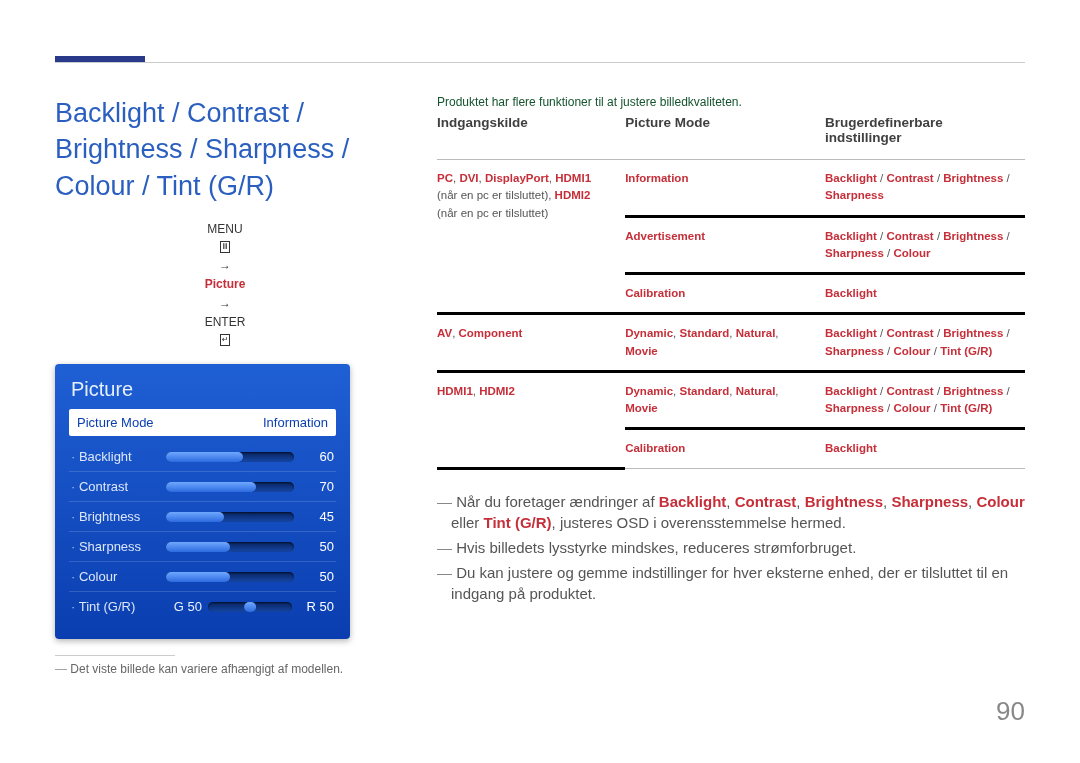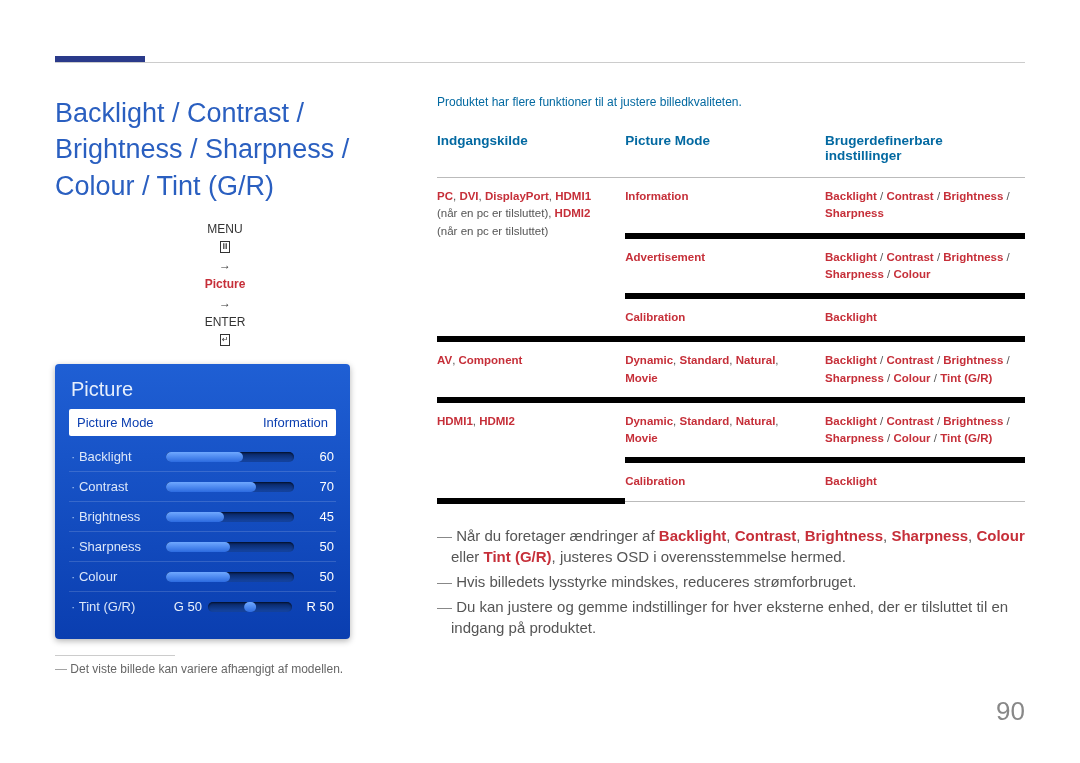--- a/index.html
+++ b/index.html
@@ -98,7 +98,7 @@
   .footnote { font-size:12px; color:#666; }
   .footnote::before { content:"― "; color:#999; }
 
-  .intro { font-size: 12px; color:#0369a1; margin-bottom: 18px; }
+  .intro { font-size: 12px; color:#14532d; }
   .tbl { width:100%; border-collapse: collapse; font-size:11.5px; }
   .tbl th {
     text-align:left; font-weight:bold; color:#0369a1;

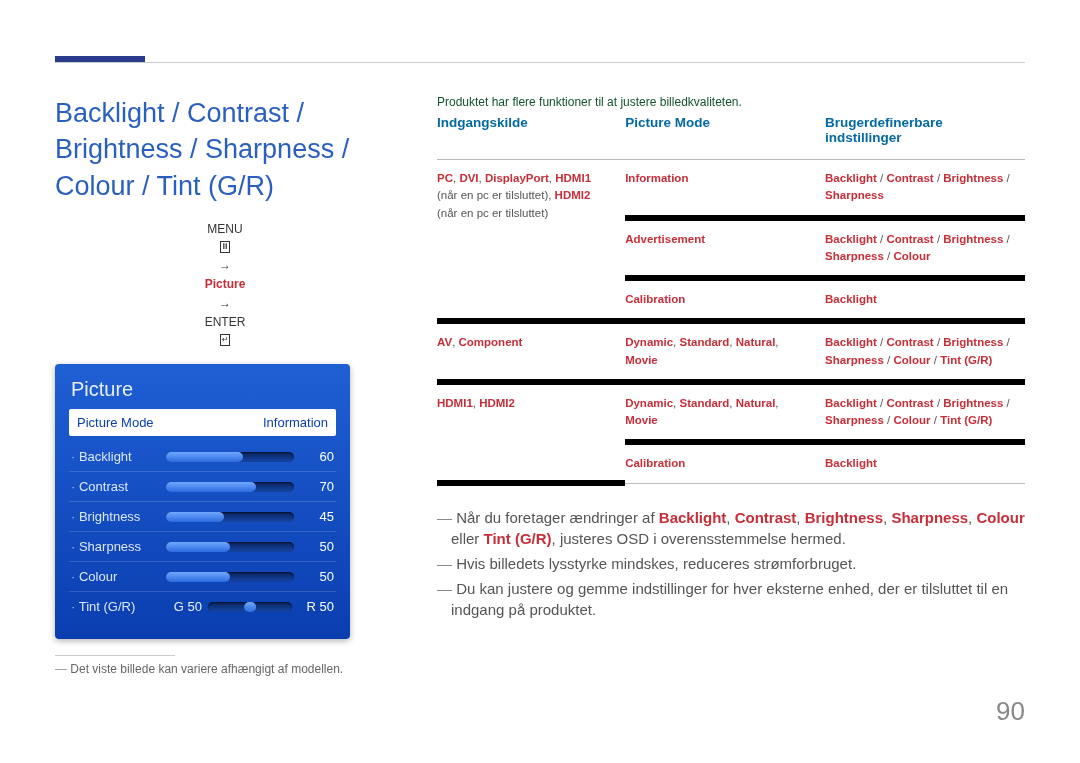--- a/index.html
+++ b/index.html
@@ -101,7 +101,7 @@
   .intro { font-size: 12px; color:#14532d; }
   .tbl { width:100%; border-collapse: collapse; font-size:11.5px; }
   .tbl th {
-    text-align:left; font-weight:bold; color:#0369a1;
+    text-align:left; font-weight:bold; color:#404040;
     border-bottom:1px solid #bbb;
     padding:6px 8px 14px 0;
     font-size:13.5px;

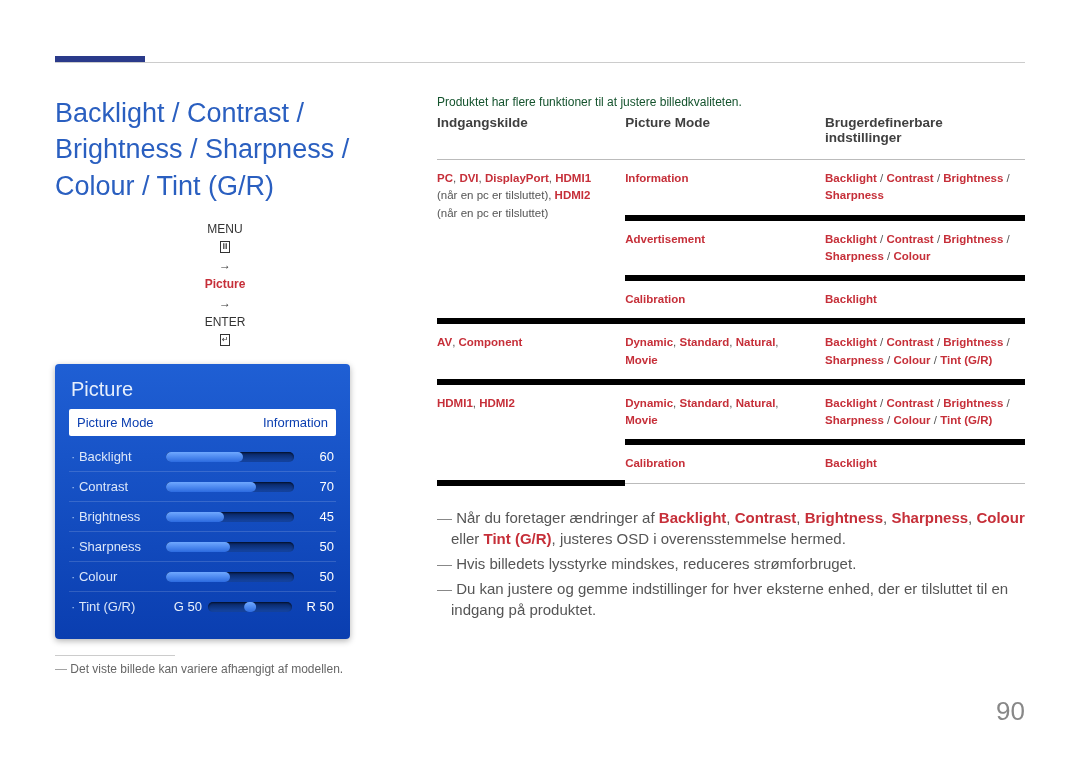--- a/index.html
+++ b/index.html
@@ -108,7 +108,7 @@
     vertical-align: top;
   }
   .tbl td {
-    border-bottom:6px solid #000000;
+    border-bottom:3px solid #000000;
     padding:10px 12px 10px 0;
     vertical-align: top;
     line-height:1.5;

